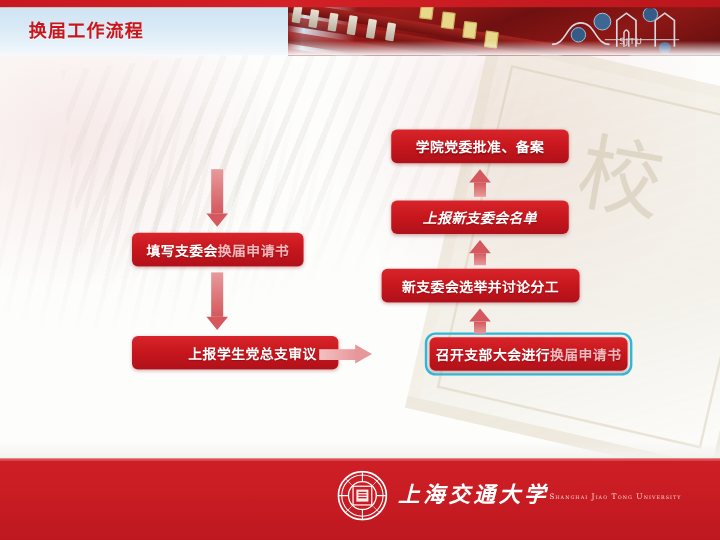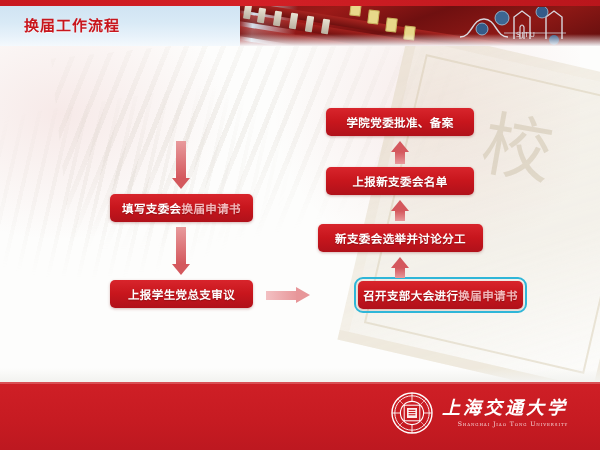--- a/index.html
+++ b/index.html
@@ -115,7 +115,7 @@
   #n-l3{left:110px;top:234px;width:143px;height:28px;}
   
   #n-r1{left:326px;top:62px;width:148px;height:28px;}
-  #n-r2{left:326px;top:121px;width:148px;height:28px;}
+  #n-r2{left:326px;top:121px;width:148px;height:28px;font-style:italic;}
   #n-r3{left:318px;top:178px;width:165px;height:28px;}
   #n-r4{left:318px;top:235px;width:165px;height:28px;}
 

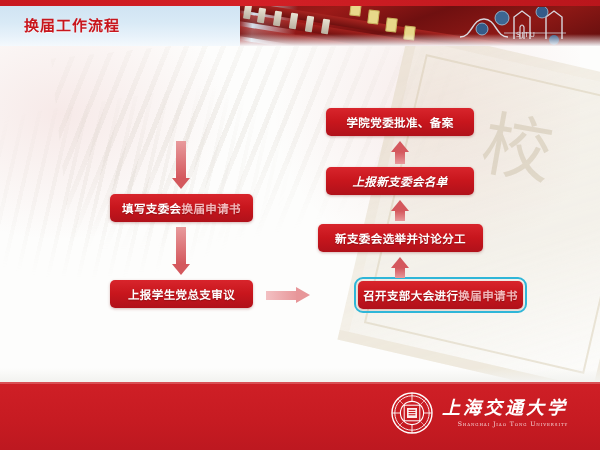--- a/index.html
+++ b/index.html
@@ -112,7 +112,7 @@
   
   #n-l1{left:101px;top:62px;width:160px;height:28px;}
   #n-l2{left:110px;top:148px;width:143px;height:28px;}
-  #n-l3{left:110px;top:234px;width:143px;height:28px;}
+  #n-l3{left:110px;top:234px;width:143px;height:28px;padding-left:29px;}
   
   #n-r1{left:326px;top:62px;width:148px;height:28px;}
   #n-r2{left:326px;top:121px;width:148px;height:28px;font-style:italic;}

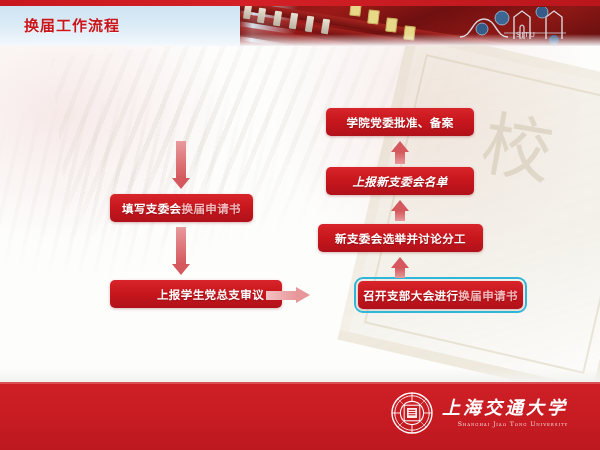--- a/index.html
+++ b/index.html
@@ -161,7 +161,7 @@
   }
   .logo-wrap{position:absolute;right:32px;top:10px;display:flex;align-items:center;gap:9px;}
   .seal{position:relative;width:42px;height:42px;flex:0 0 42px;}
-  .logo-text{display:flex;flex-direction:column;align-items:flex-end;}
+  .logo-text{display:flex;flex-direction:row;align-items:center;}
   .logo-cn{
     font-size:18px;font-weight:bold;color:#ffffff;letter-spacing:3px;
     font-family:"DejaVu Serif","Liberation Serif",serif;

